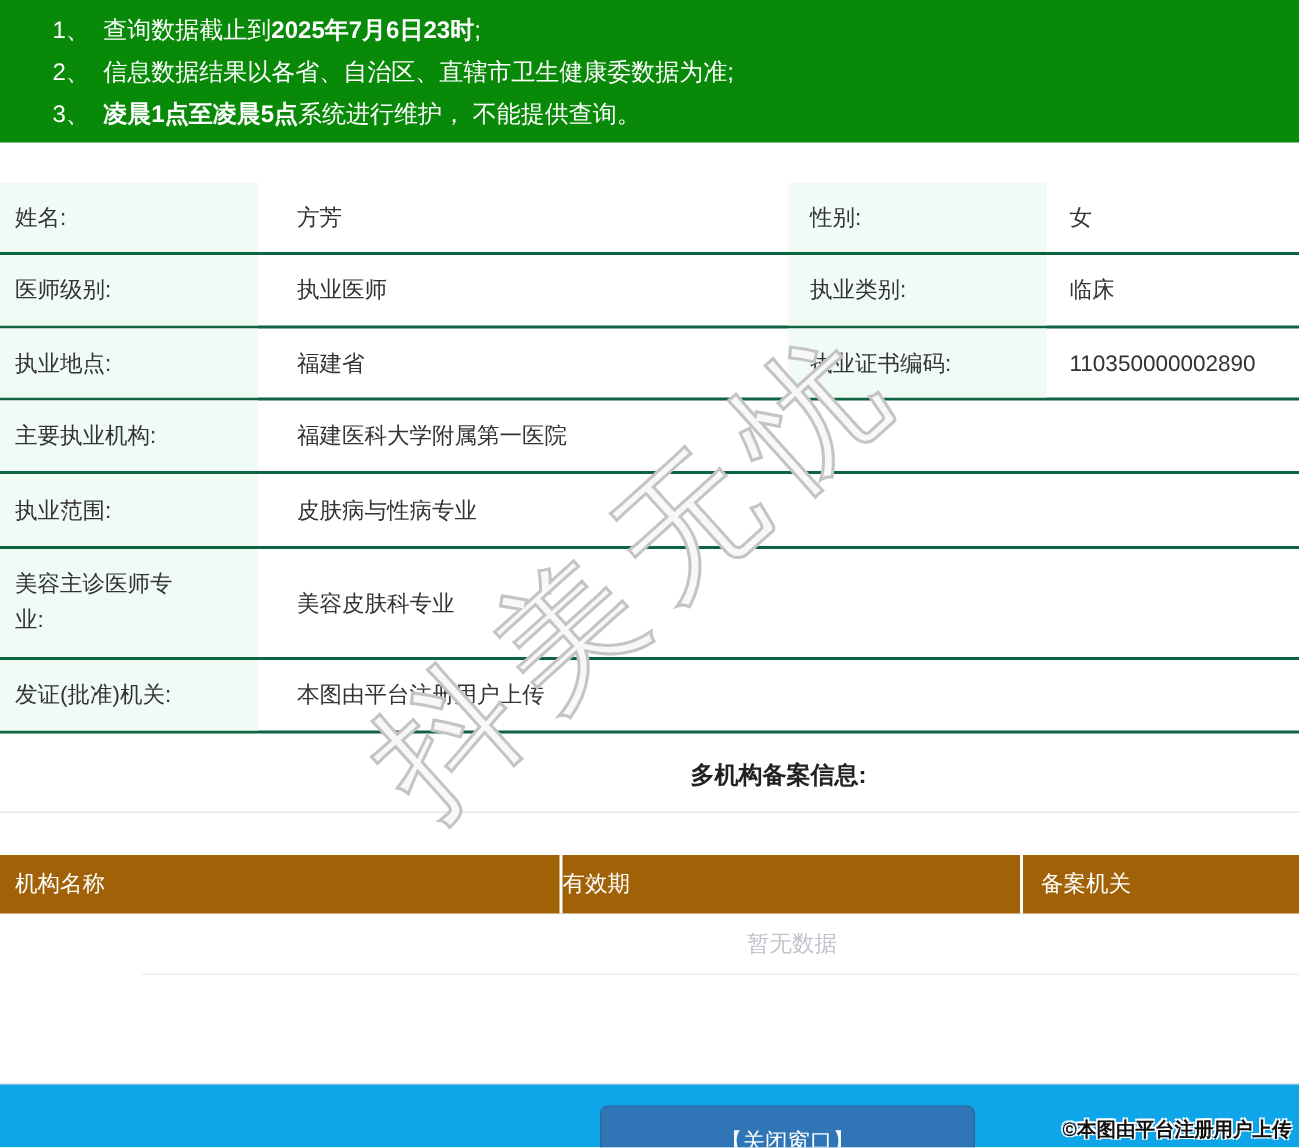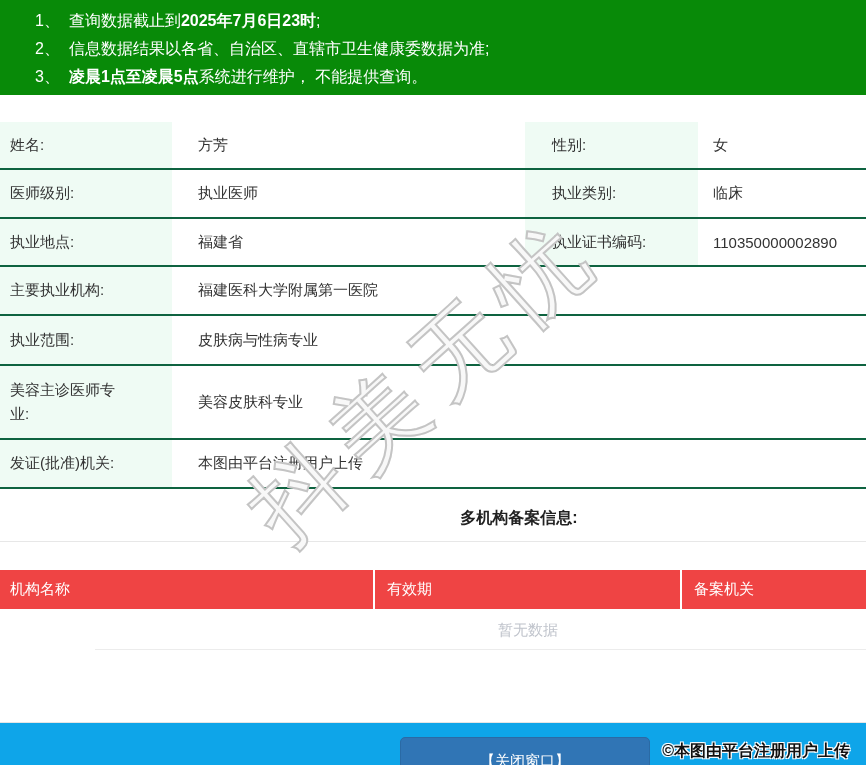--- a/index.html
+++ b/index.html
@@ -62,7 +62,7 @@
     display: flex;
     align-items: center;
     background: #EFFBF4;
-    padding-left: 27px;
+    padding-left: 15px;
   }
   .irow .vcell2 {
     flex: 1;

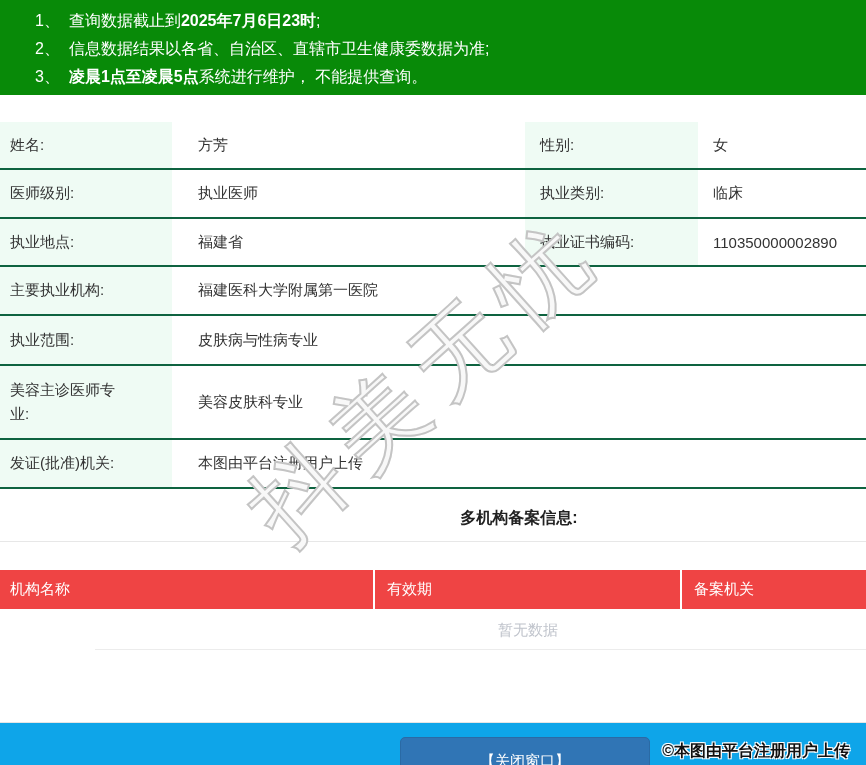--- a/index.html
+++ b/index.html
@@ -94,7 +94,7 @@
     margin-top: 28px;
     display: flex;
     height: 39px;
-    background: #ef4444;
+    background: #a16207;
     color: #ffffff;
     font-size: 15px;
     align-items: center;

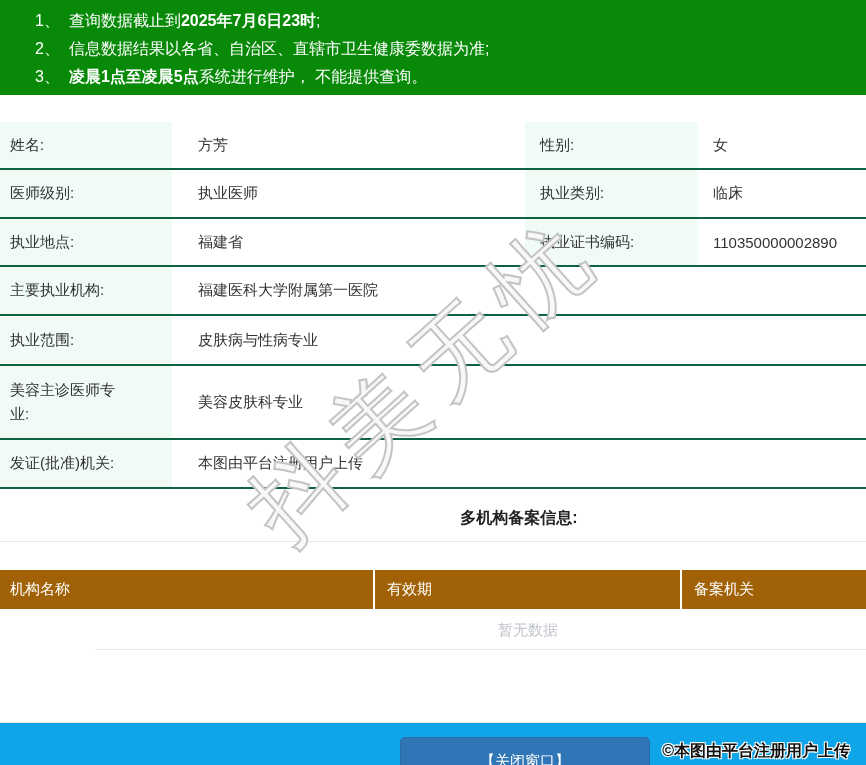--- a/index.html
+++ b/index.html
@@ -100,7 +100,7 @@
     align-items: center;
   }
   .records-header .col1 { width: 375px; padding-left: 10px; border-right: 2px solid #ffffff; align-self: stretch; display:flex; align-items:center; }
-  .records-header .col2 { width: 307px; padding-left: 12px; border-right: 2px solid #ffffff; align-self: stretch; display:flex; align-items:center; }
+  .records-header .col2 { width: 307px; padding-left: 0; border-right: 2px solid #ffffff; align-self: stretch; display:flex; align-items:center; }
   .records-header .col3 { flex: 1; padding-left: 12px; align-self: stretch; display:flex; align-items:center; }
   .empty-row {
     height: 41px;

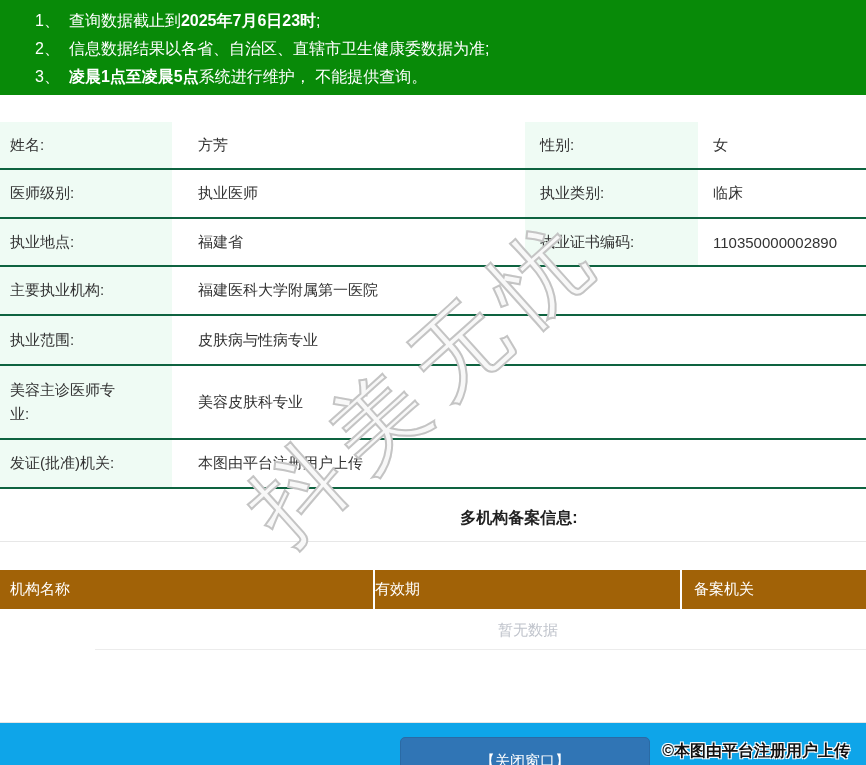--- a/index.html
+++ b/index.html
@@ -141,9 +141,9 @@
   }
   .copyright {
     position: absolute;
-    right: 16px;
+    right: 5px;
     bottom: 3px;
-    font-size: 16px;
+    font-size: 13px;
     font-weight: 700;
     color: #111111;
     text-shadow: -1px -1px 0 #fff, 1px -1px 0 #fff, -1px 1px 0 #fff, 1px 1px 0 #fff;

